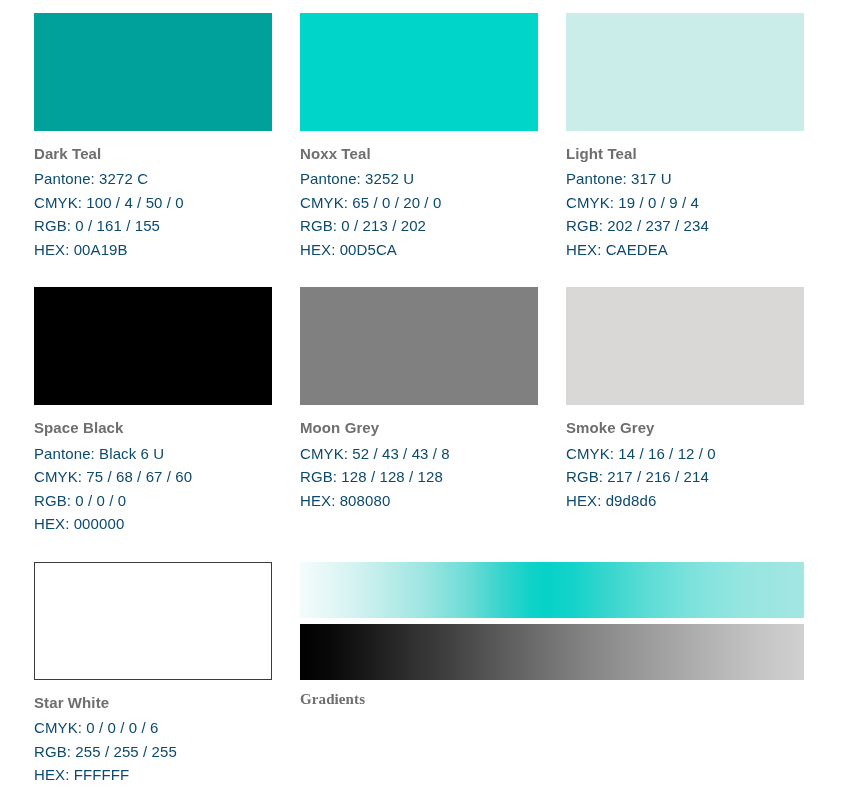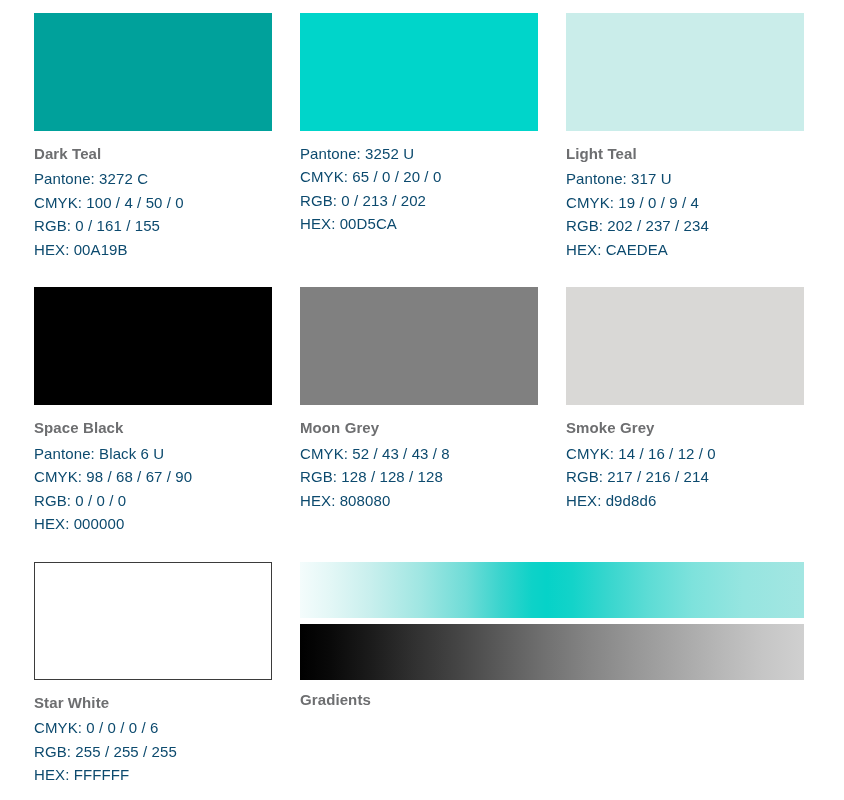--- a/index.html
+++ b/index.html
@@ -154,6 +154,7 @@
     <div class="swatch-cell">
       <div class="chip" style="background:#00D5CA"></div>
       <div class="chip-info">
+        <div class="chip-name">Noxx Teal</div>
         <div class="chip-line">Pantone: 3252 U</div>
         <div class="chip-line">CMYK: 65 / 0 / 20 / 0</div>
         <div class="chip-line">RGB: 0 / 213 / 202</div>

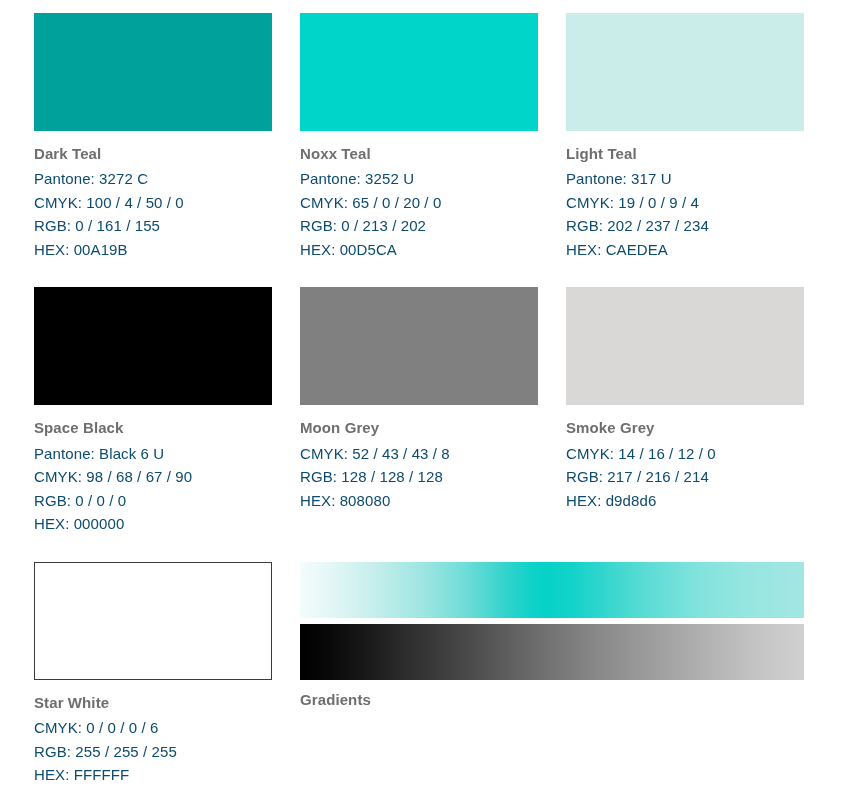--- a/index.html
+++ b/index.html
@@ -182,7 +182,7 @@
       <div class="chip-info">
         <div class="chip-name">Space Black</div>
         <div class="chip-line">Pantone: Black 6 U</div>
-        <div class="chip-line">CMYK: 98 / 68 / 67 / 90</div>
+        <div class="chip-line">CMYK: 75 / 68 / 67 / 60</div>
         <div class="chip-line">RGB: 0 / 0 / 0</div>
         <div class="chip-line">HEX: 000000</div>
       </div>

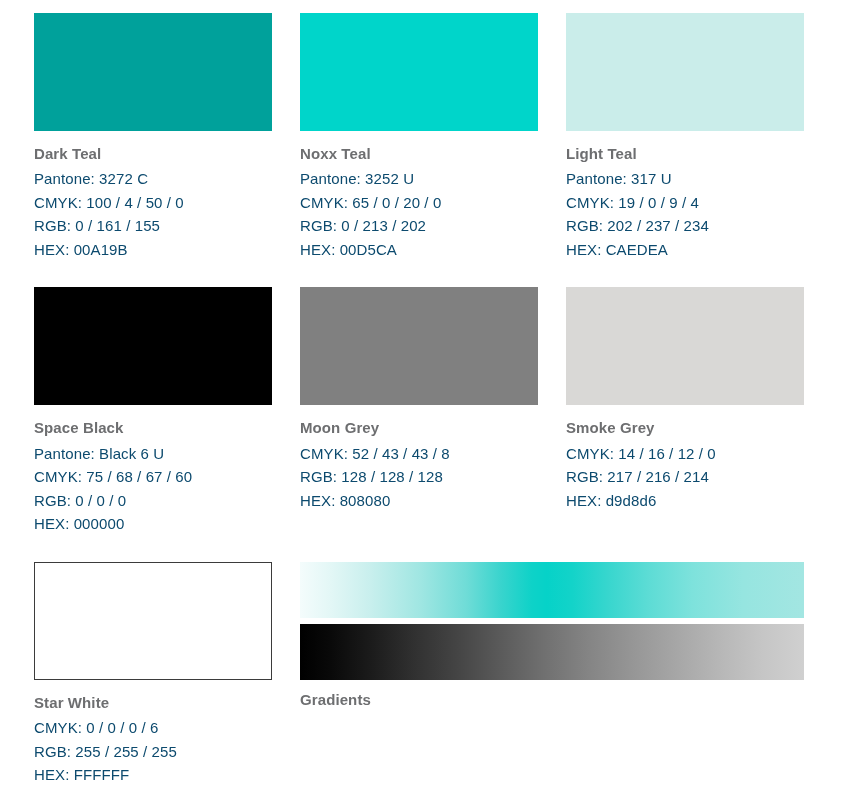--- a/index.html
+++ b/index.html
@@ -76,6 +76,7 @@
   .gradient-cell {
     width: 504px;
     flex: 0 0 504px;
+    font-family: Liberation Serif, serif;
   }
 
   .gradient-stack {

